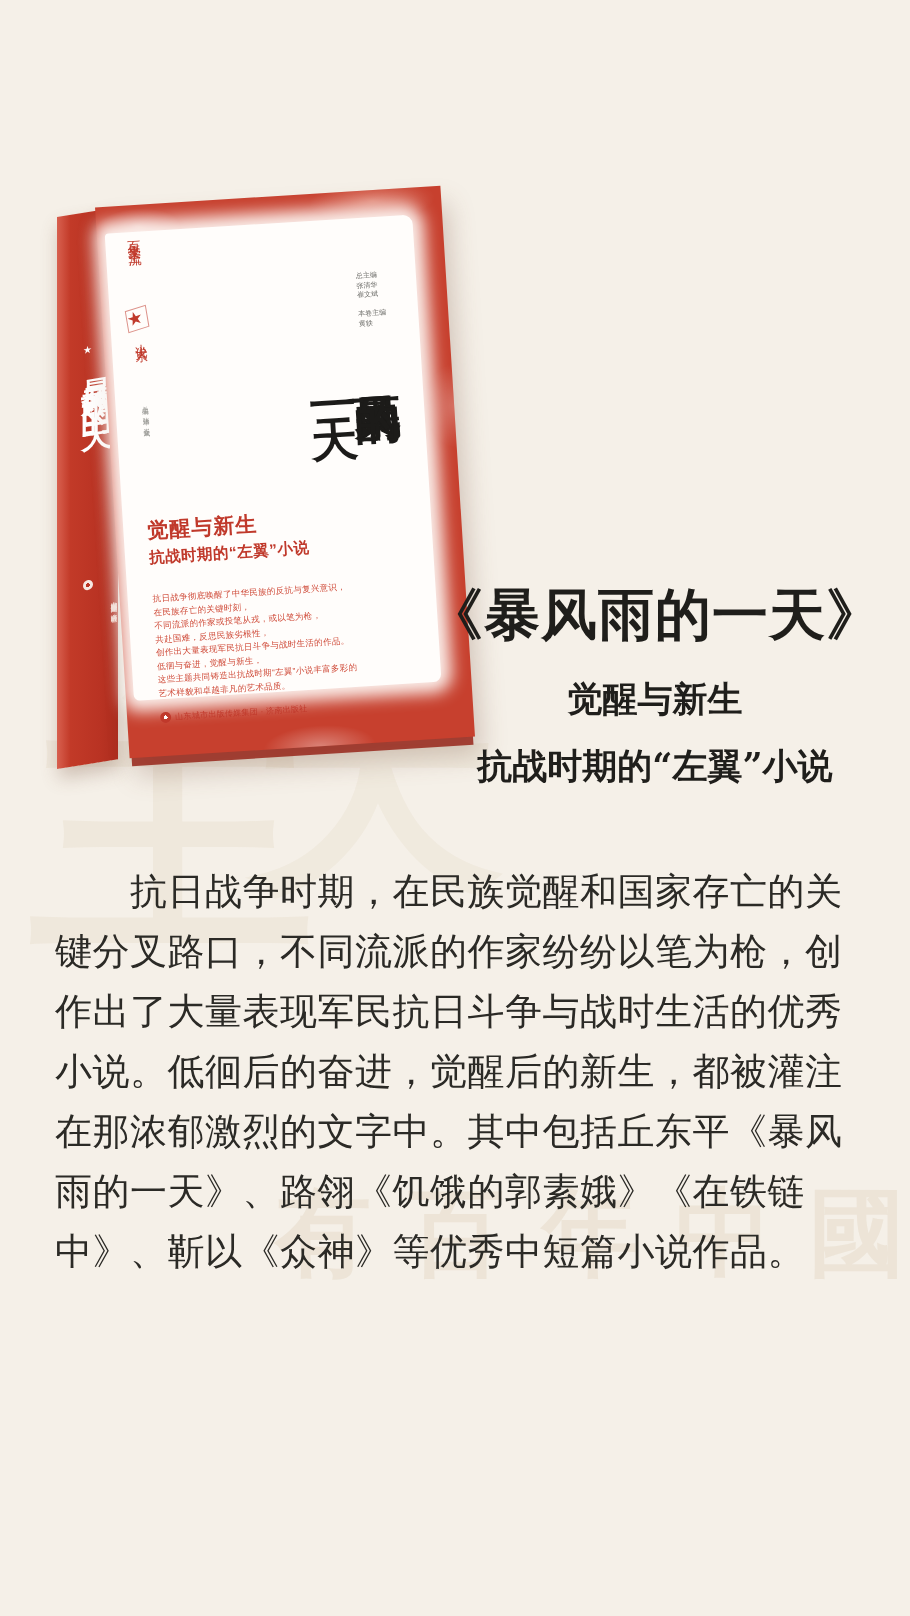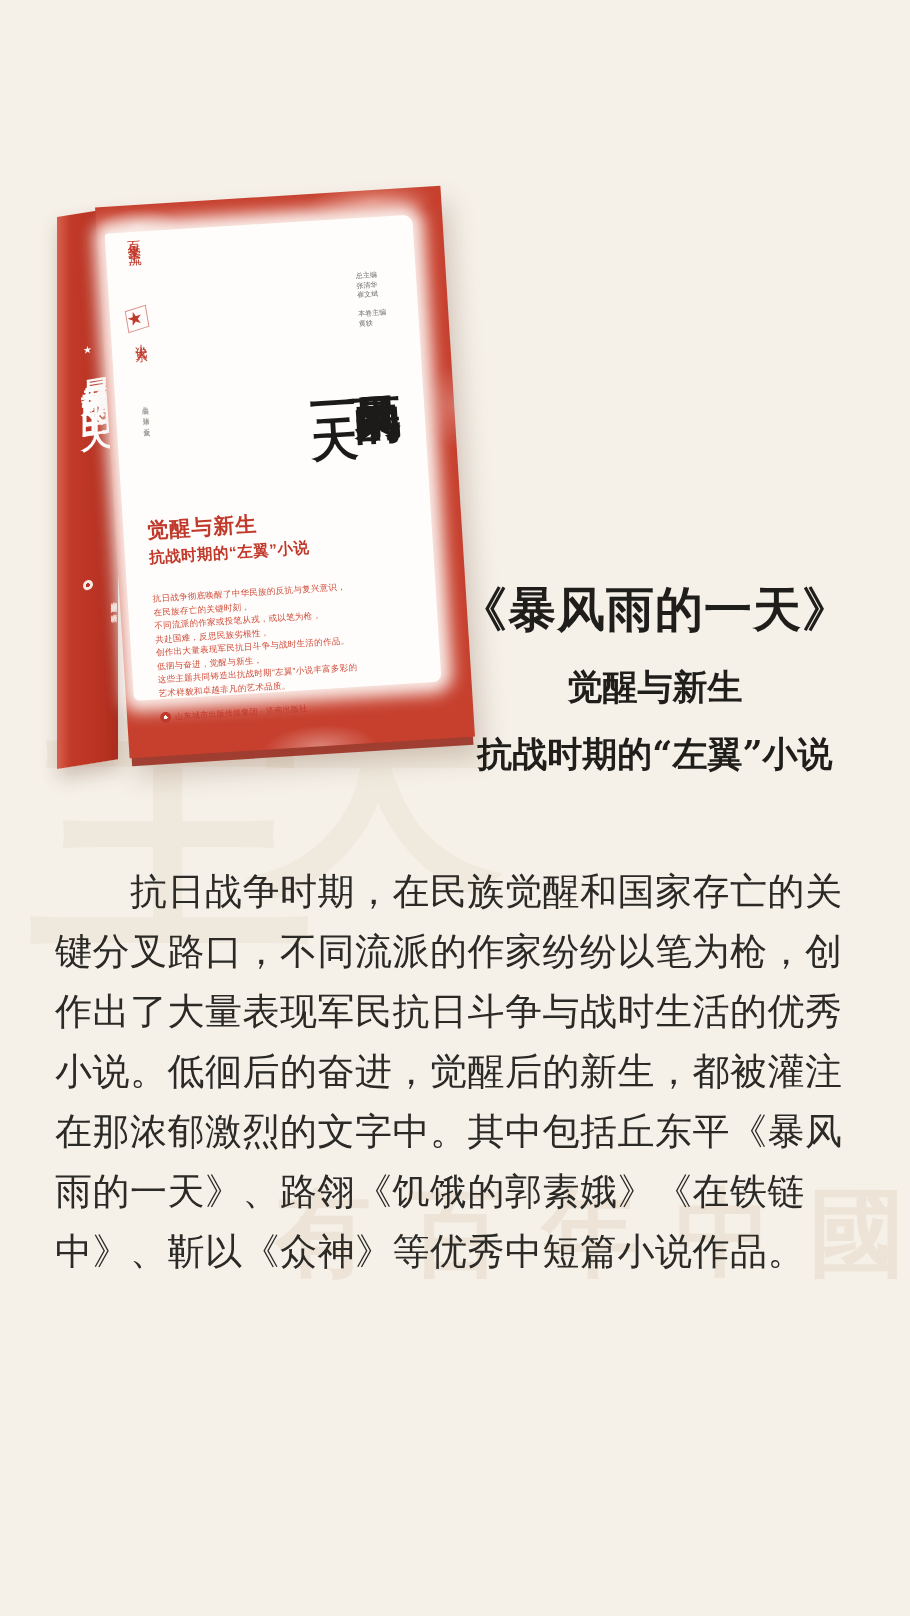--- a/index.html
+++ b/index.html
@@ -71,7 +71,7 @@
   
   .headline{position:absolute;left:420px;top:578px;width:470px;text-align:center;
             color:#1f1e1b;font-family:"DejaVu Serif",serif;font-weight:700;}
-  .headline .h1{font-size:48px;letter-spacing:1px;}
+  .headline .h1{font-size:56px;letter-spacing:1px;}
   .headline .h2{font-size:35px;margin-top:22px;}
   .headline .h3{font-size:35px;margin-top:20px;}
 

